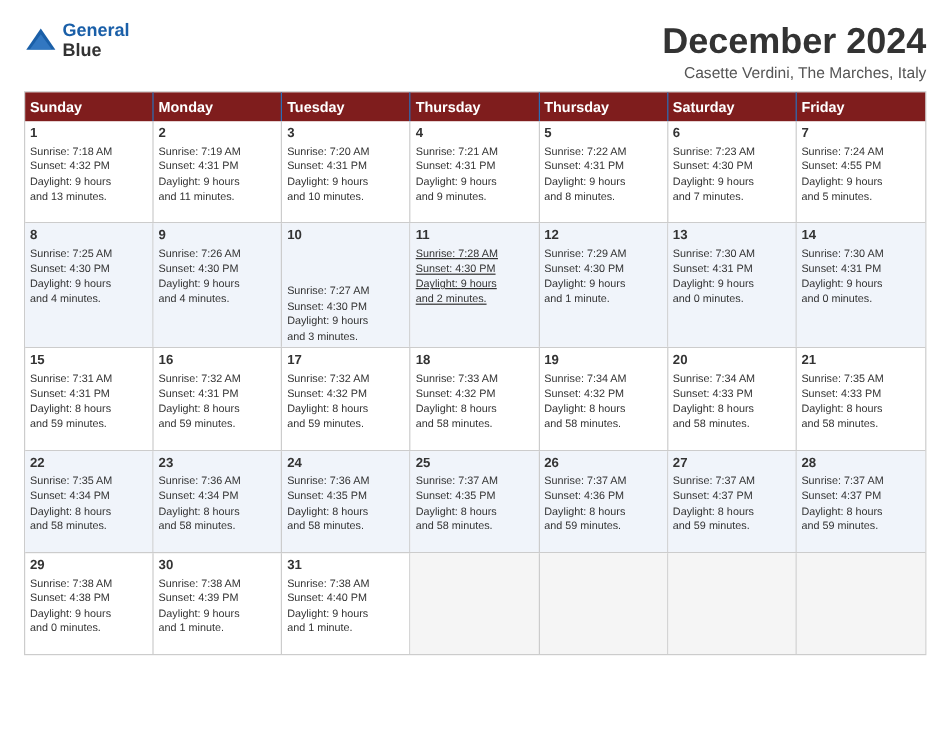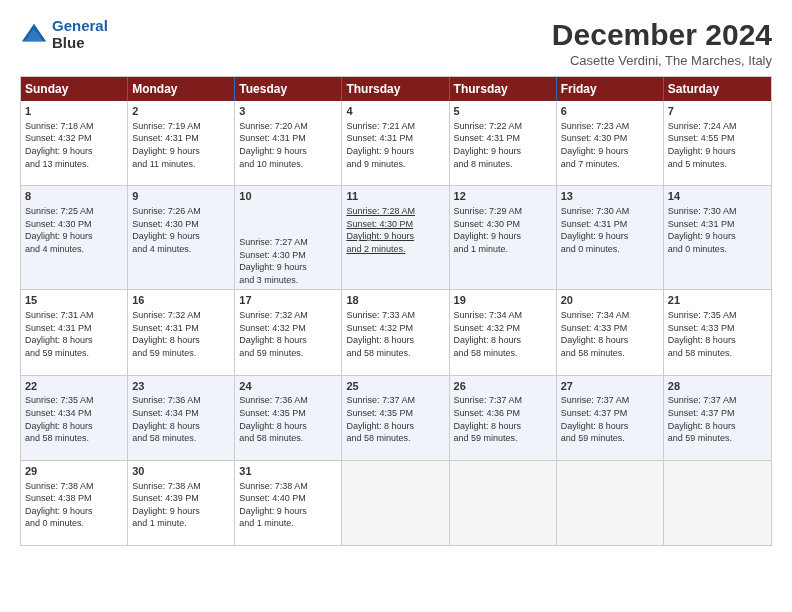--- a/index.html
+++ b/index.html
@@ -137,8 +137,8 @@
         <div class="cal-header-cell">Tuesday</div>
         <div class="cal-header-cell">Thursday</div>
         <div class="cal-header-cell">Thursday</div>
+        <div class="cal-header-cell">Saturday</div>
         <div class="cal-header-cell">Friday</div>
-        <div class="cal-header-cell">Saturday</div>
       </div>
     <div class="cal-body" id="cal-body">
         <div class="cal-row">

